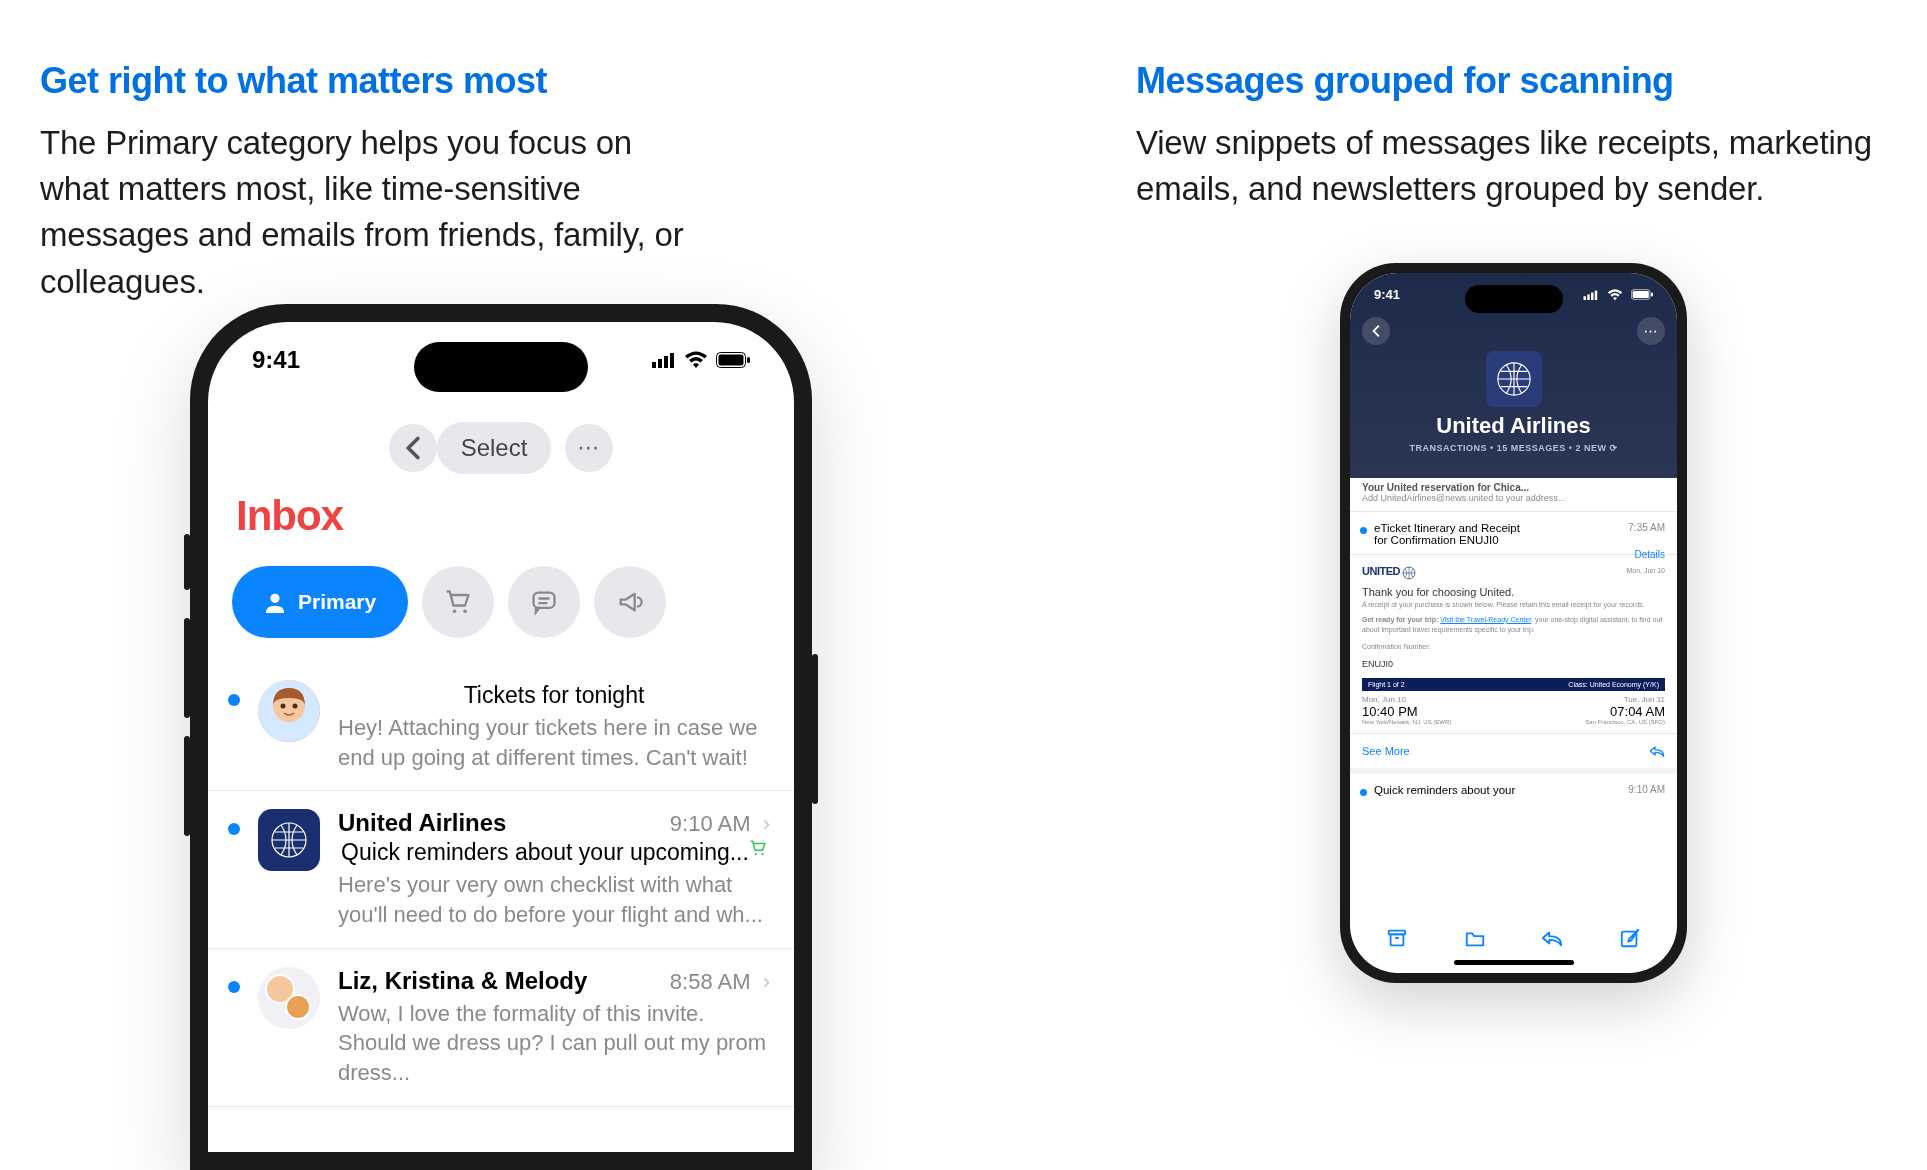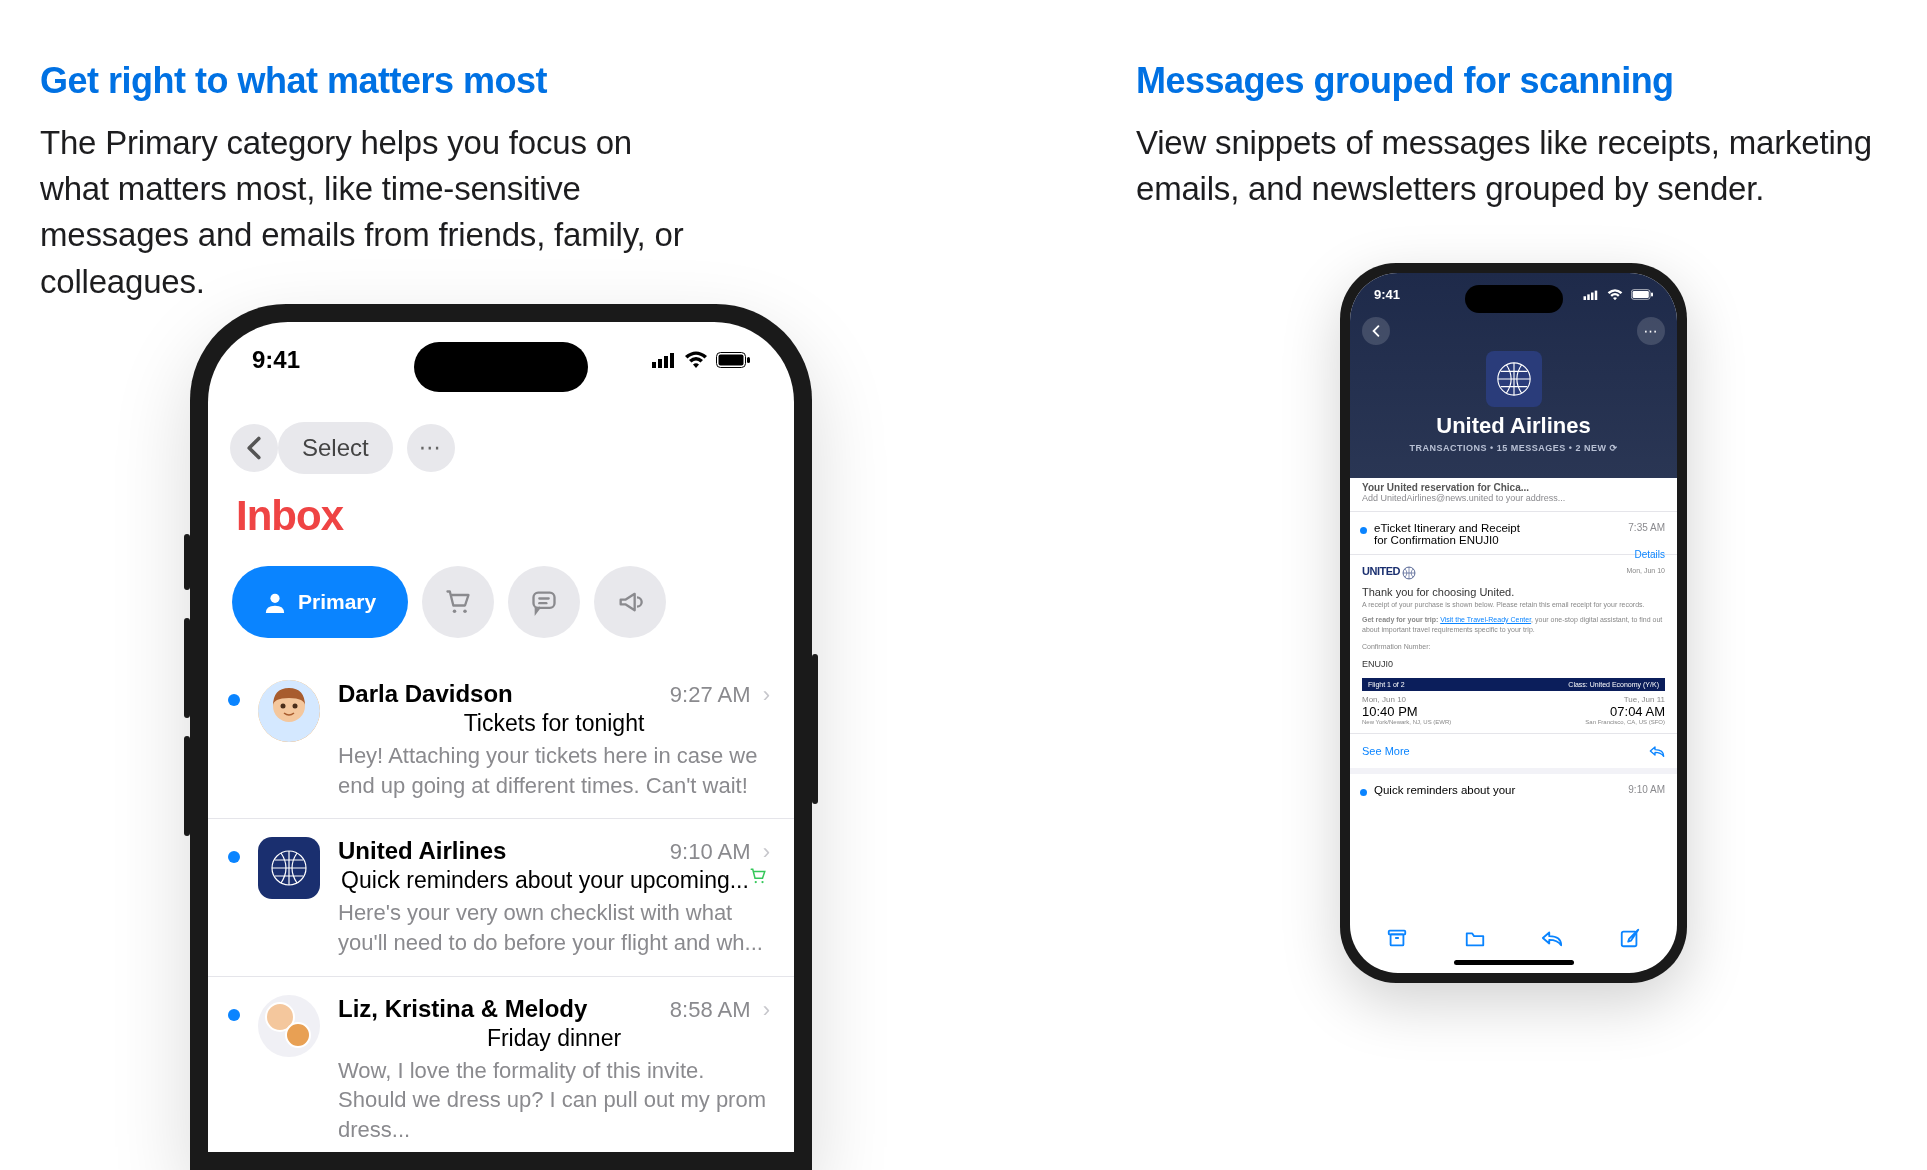--- a/index.html
+++ b/index.html
@@ -23,7 +23,7 @@
 .p1-statusbar { position: absolute; top: 24px; left: 0; right: 0; display: flex; justify-content: space-between; padding: 0 44px; font-weight: 700; font-size: 24px; color: #000; }
 .status-right { display: flex; align-items: center; gap: 8px; }
 
-.p1-topbar { position: absolute; top: 100px; left: 0; right: 0; display: flex; justify-content: flex-start; align-items: center; padding: 0 22px; }
+.p1-topbar { position: absolute; top: 100px; left: 0; right: 0; display: flex; justify-content: center; align-items: center; padding: 0 22px; }
 .back-btn { width: 48px; height: 48px; border-radius: 50%; background: #e8e8ec; display: flex; align-items: center; justify-content: center; }
 .topbar-right { display: flex; align-items: center; gap: 14px; }
 .select-pill { background: #e8e8ec; border-radius: 26px; padding: 12px 24px; font-size: 24px; font-weight: 500; color: #444; }

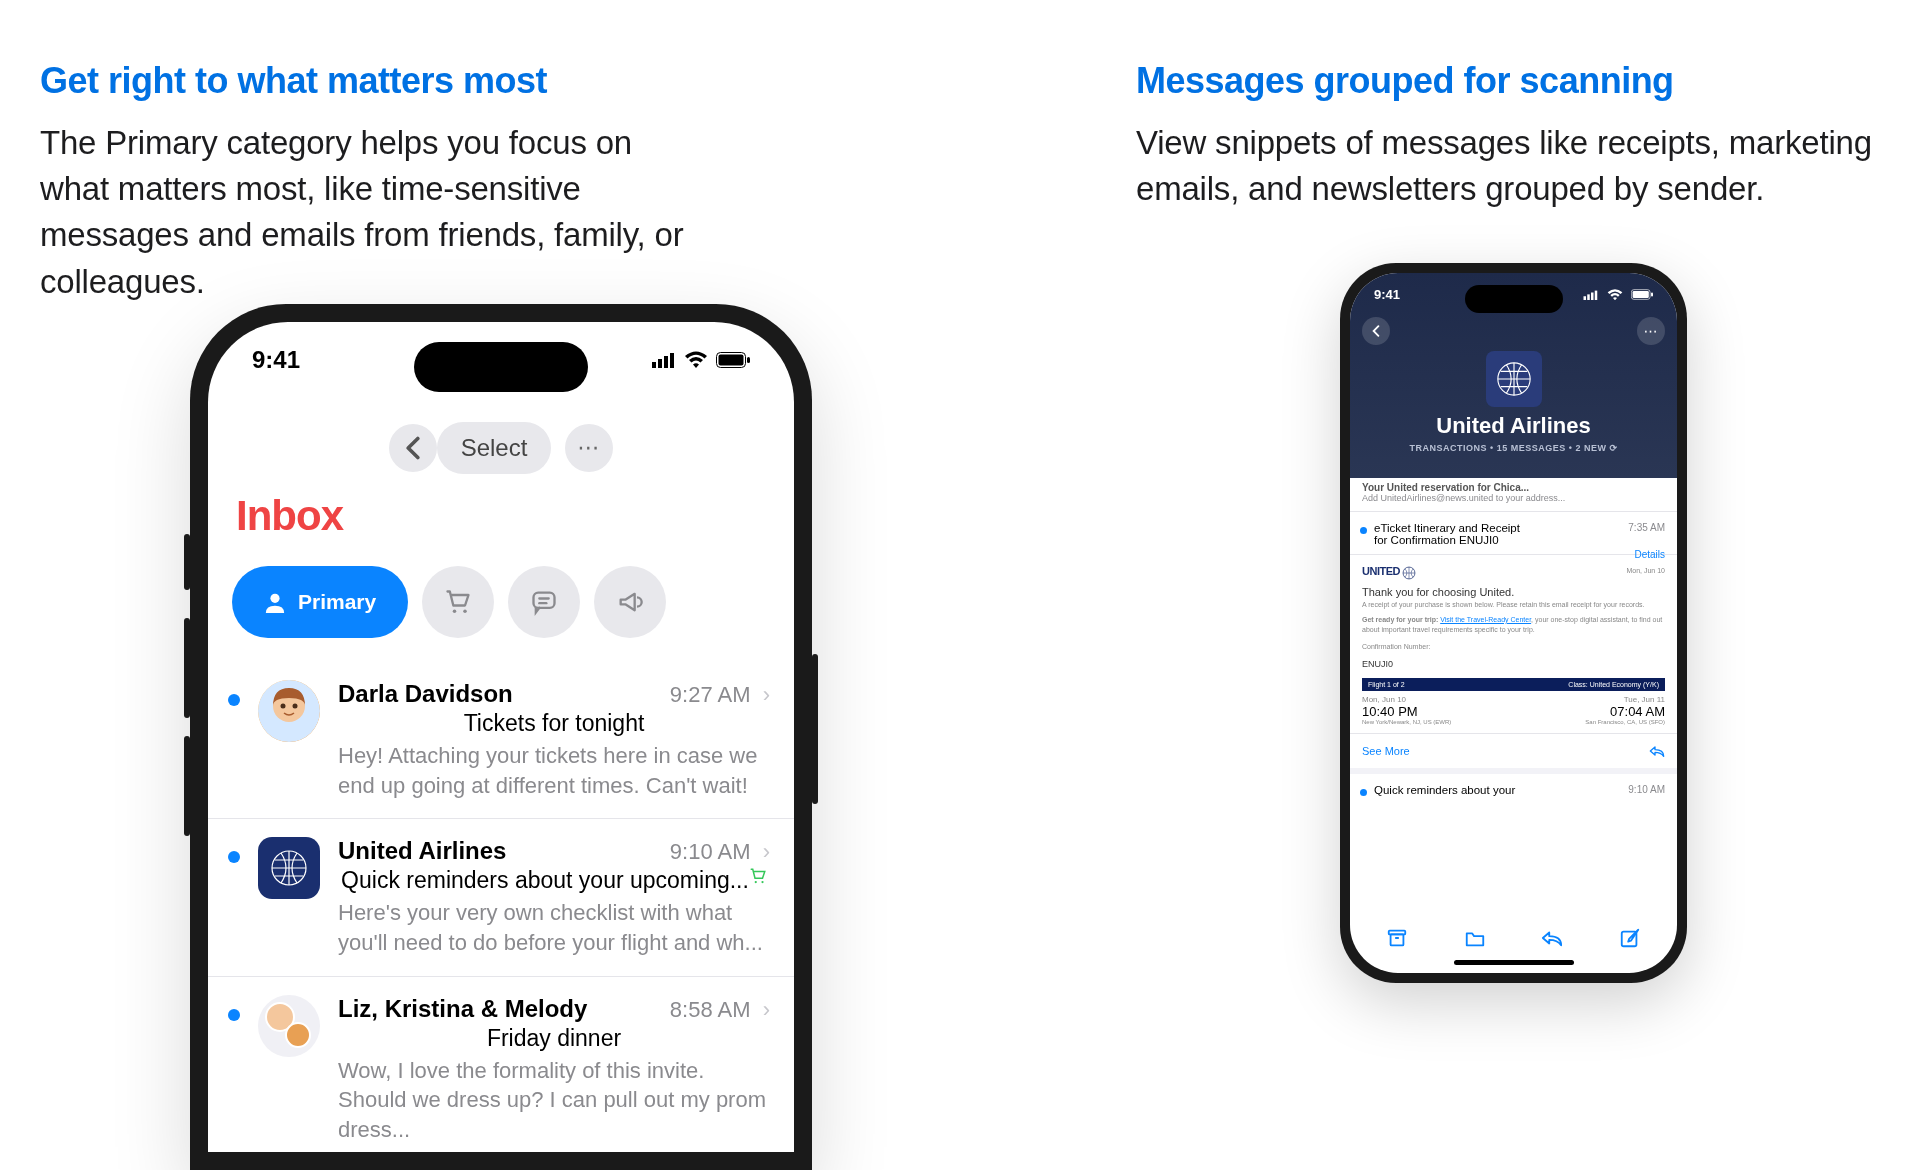--- a/index.html
+++ b/index.html
@@ -188,10 +188,6 @@
               </svg>
             </div>
             <div class="content">
-              <div class="row1">
-                <span class="sender">Darla Davidson</span>
-                <span class="time">9:27 AM <span class="chev">›</span></span>
-              </div>
               <div class="subject">
                 <span>Tickets for tonight</span>
               </div>

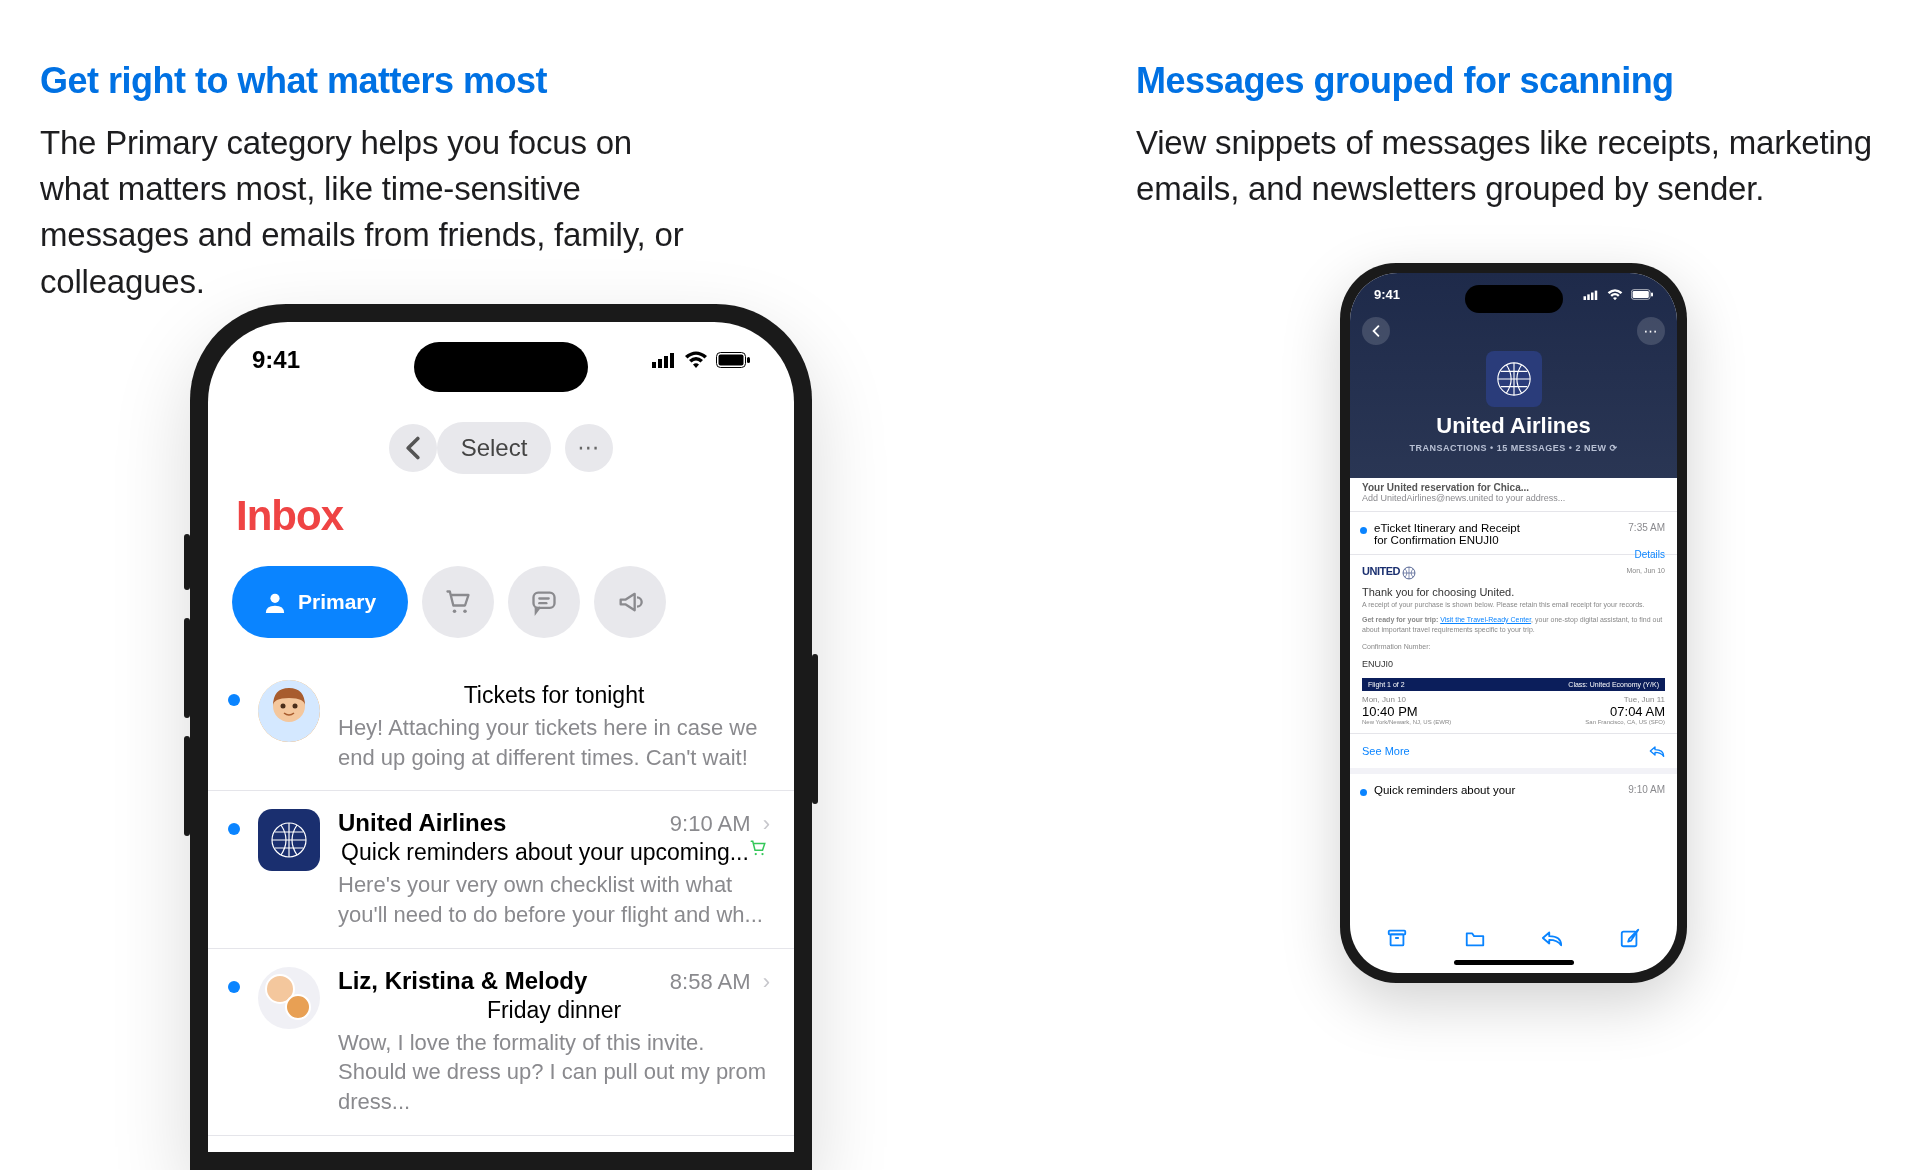--- a/index.html
+++ b/index.html
@@ -231,9 +231,6 @@
                 <span class="sender">Liz, Kristina &amp; Melody</span>
                 <span class="time">8:58 AM <span class="chev">›</span></span>
               </div>
-              <div class="subject">
-                <span>Friday dinner</span>
-              </div>
               <div class="preview">Wow, I love the formality of this invite. Should we dress up? I can pull out my prom dress...</div>
             </div>
           </div>

